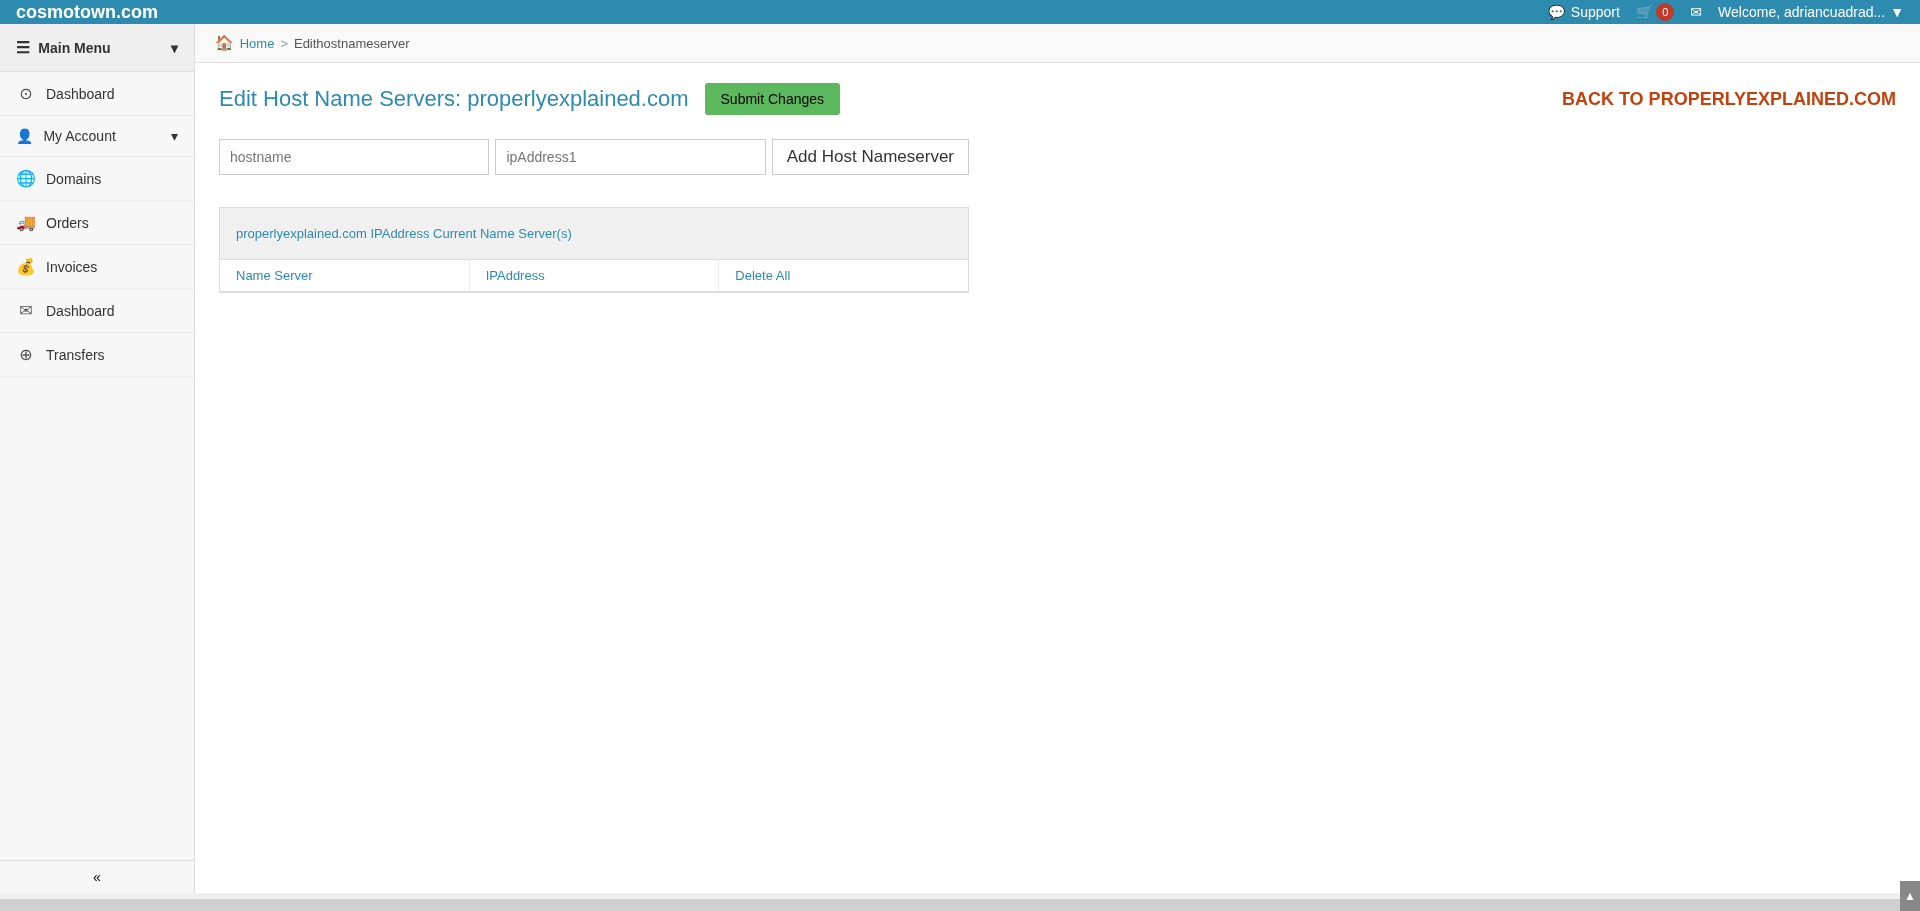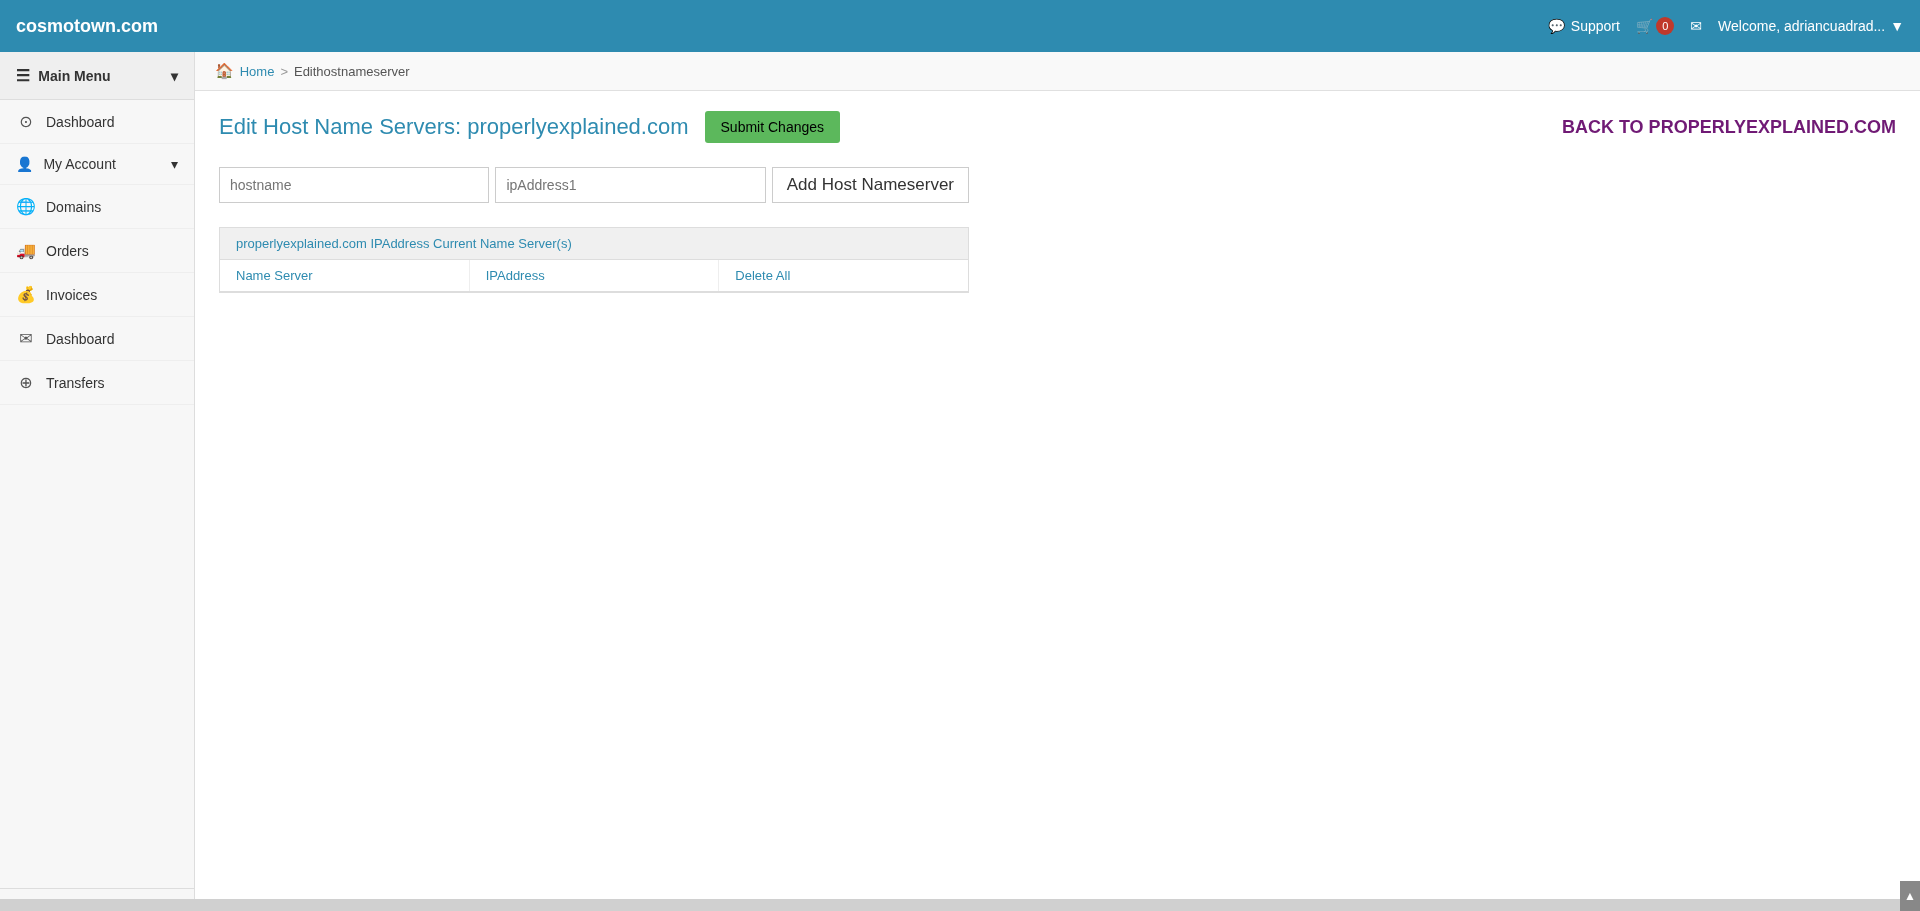--- a/index.html
+++ b/index.html
@@ -8,7 +8,7 @@
     
     .top-nav {
       background: #2e8bb0;
-      height: 52px;
+      height: 24px;
       display: flex;
       align-items: center;
       justify-content: space-between;

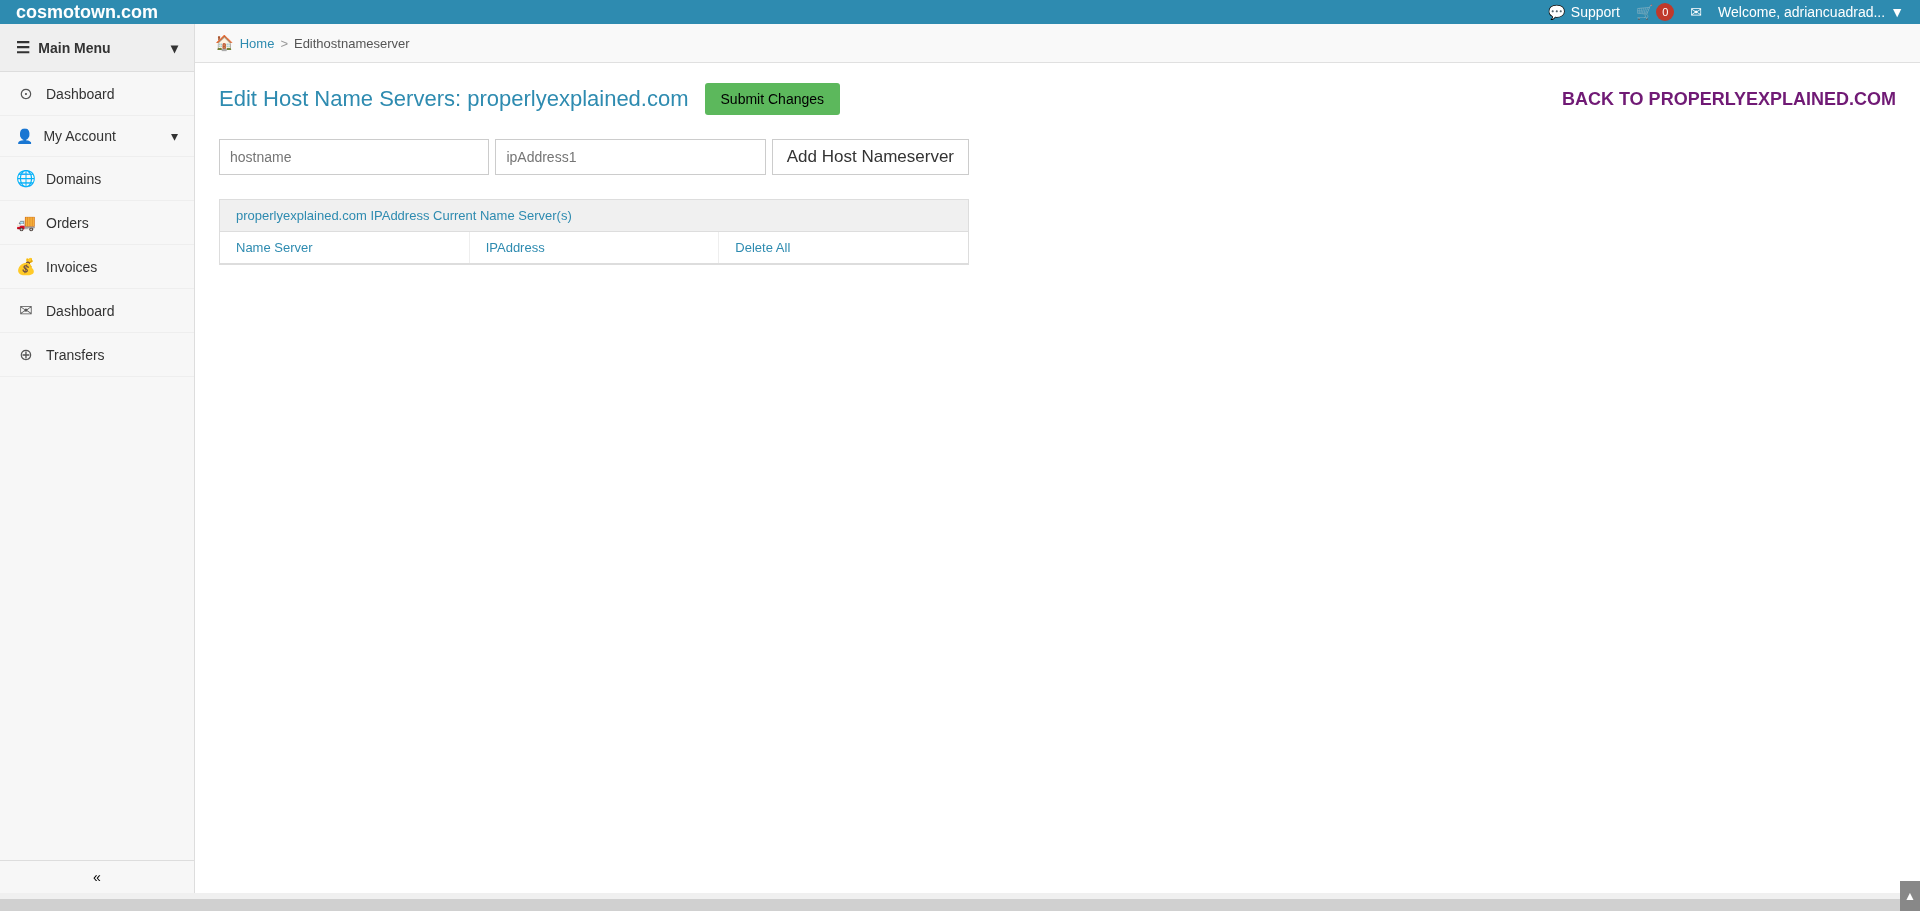--- a/index.html
+++ b/index.html
@@ -187,7 +187,7 @@
       border-radius: 3px;
     }
     .back-link {
-      color: #701a75;
+      color: #c2410c;
       font-size: 18px;
       font-weight: bold;
       text-decoration: none;

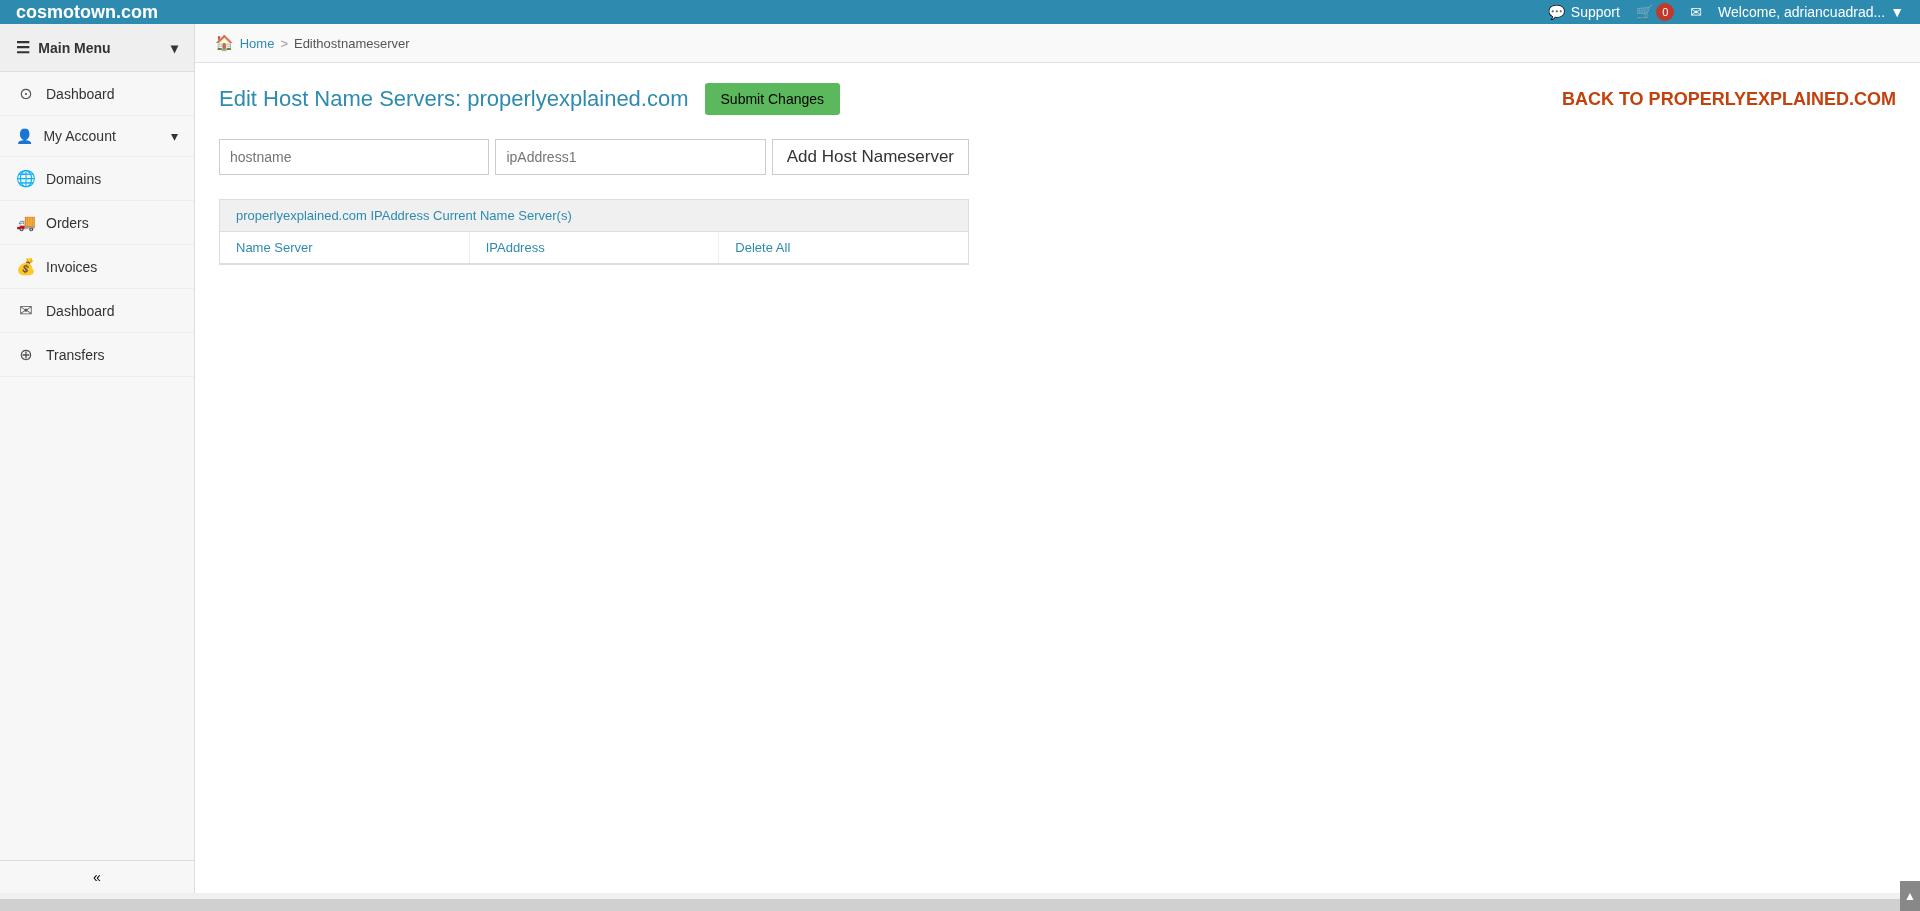--- a/index.html
+++ b/index.html
@@ -198,7 +198,7 @@
     .form-area {
       display: flex;
       gap: 6px;
-      margin-bottom: 24px;
+      margin-bottom: 32px;
       max-width: 750px;
     }
     .form-area input {

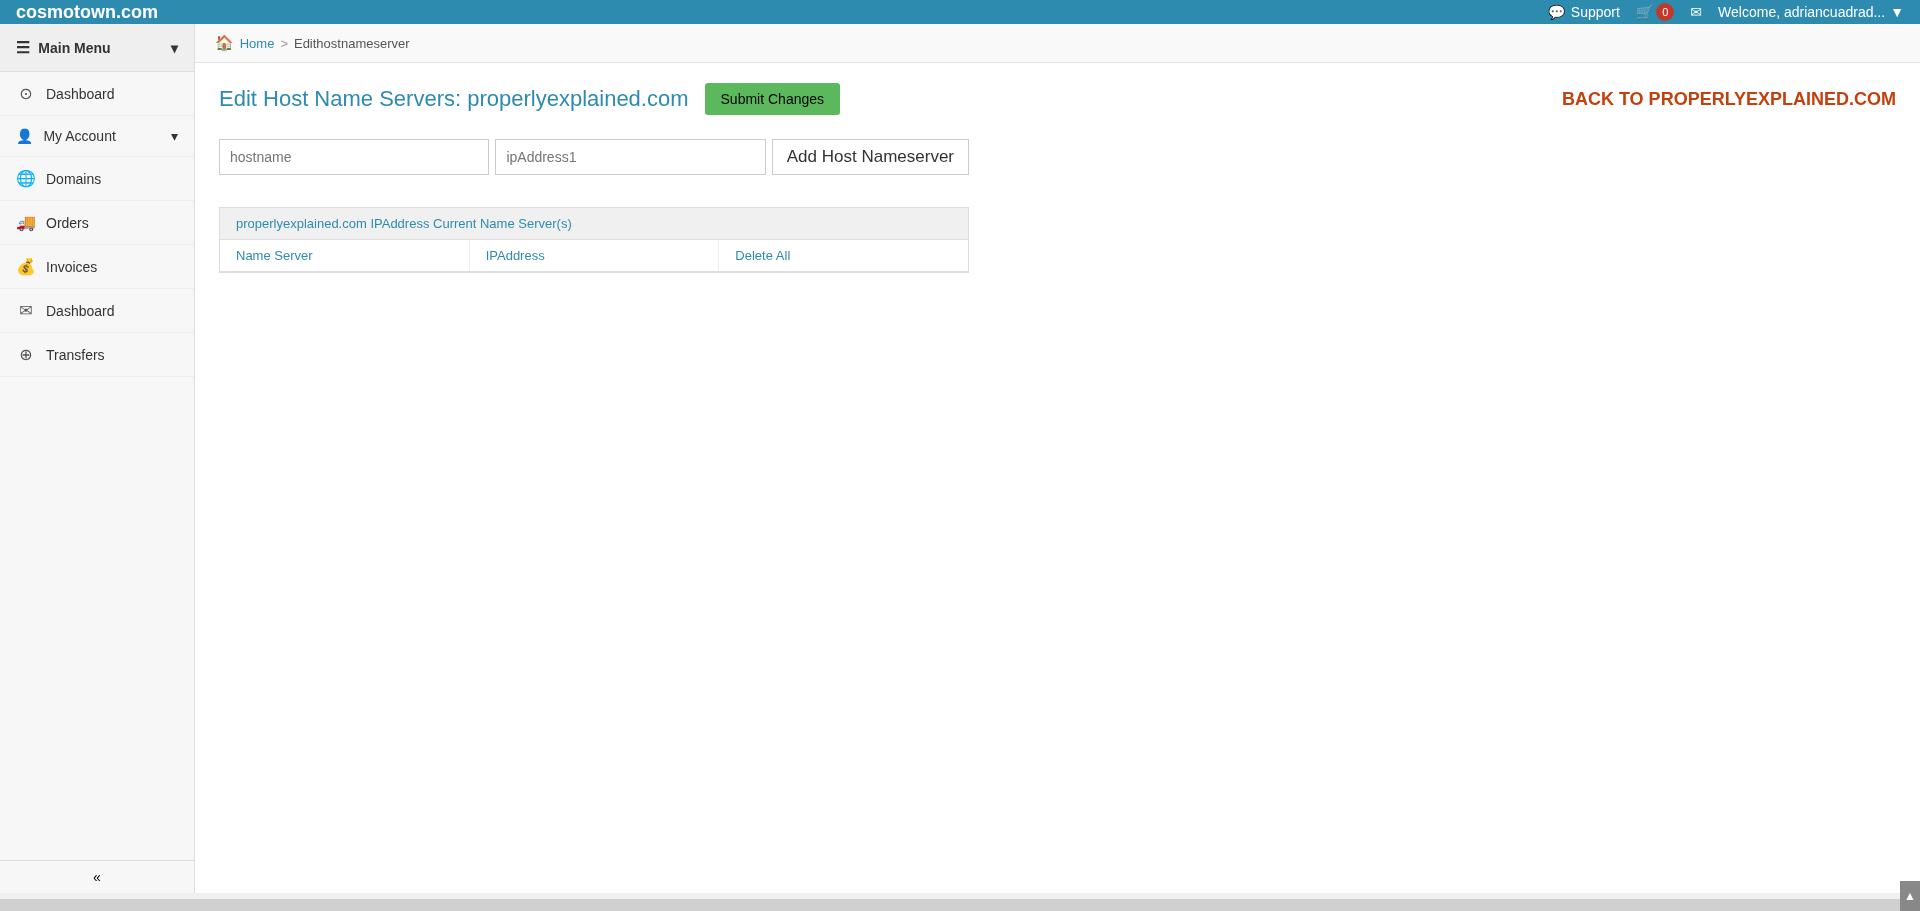--- a/index.html
+++ b/index.html
@@ -225,7 +225,7 @@
     }
     .table-header-row {
       background: #f0f0f0;
-      padding: 8px 16px;
+      padding: 18px 16px;
       font-size: 13px;
       color: #2e8bb0;
       border-bottom: 1px solid #ddd;

